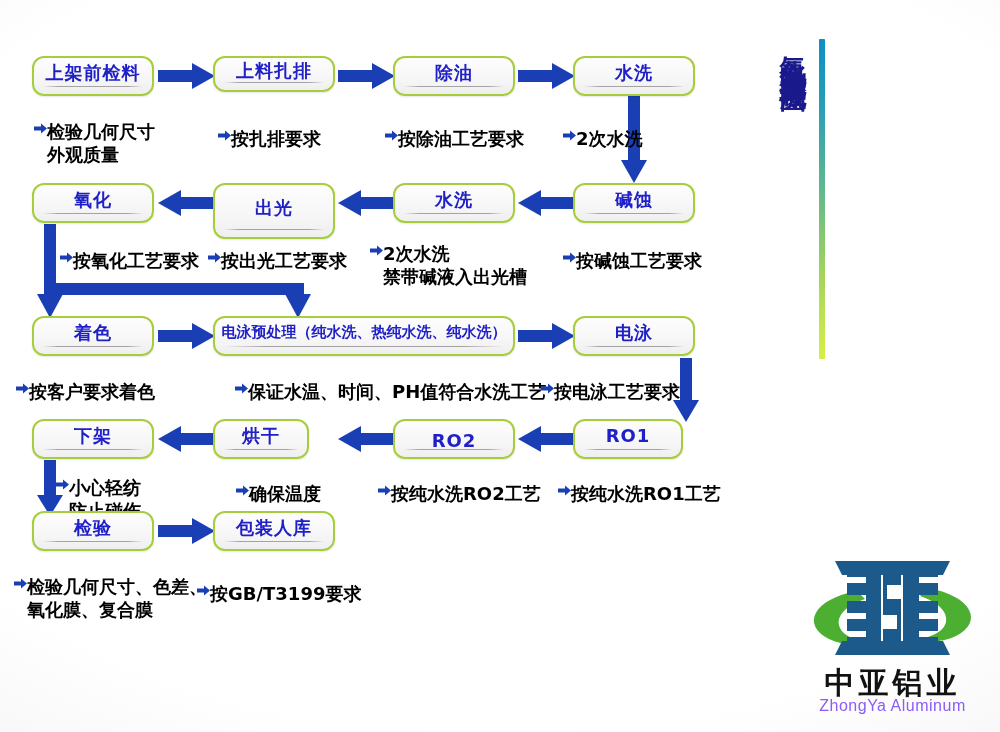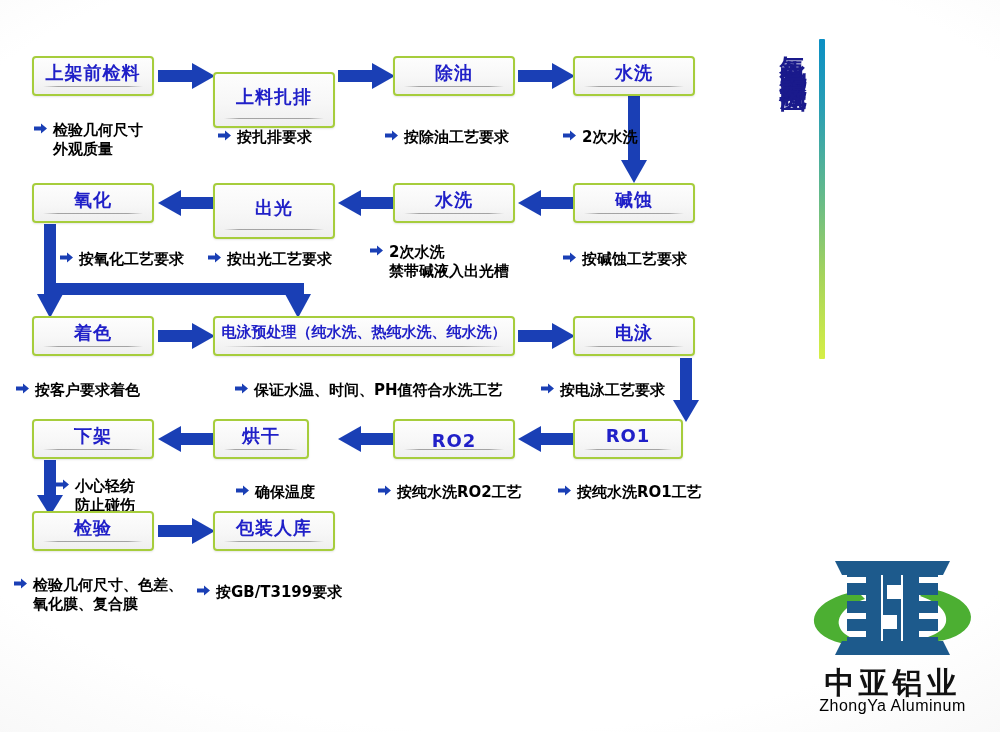--- a/index.html
+++ b/index.html
@@ -23,7 +23,7 @@
     position:absolute;
     box-sizing:border-box;
     border:2px solid #a6cd3c;
-    border-radius:4px;
+    border-radius:12px;
     background:linear-gradient(180deg,#fdfdfd 0%,#f7f7f7 55%,#efefef 100%);
     box-shadow:0 1px 2px rgba(0,0,0,.10);
     display:flex;

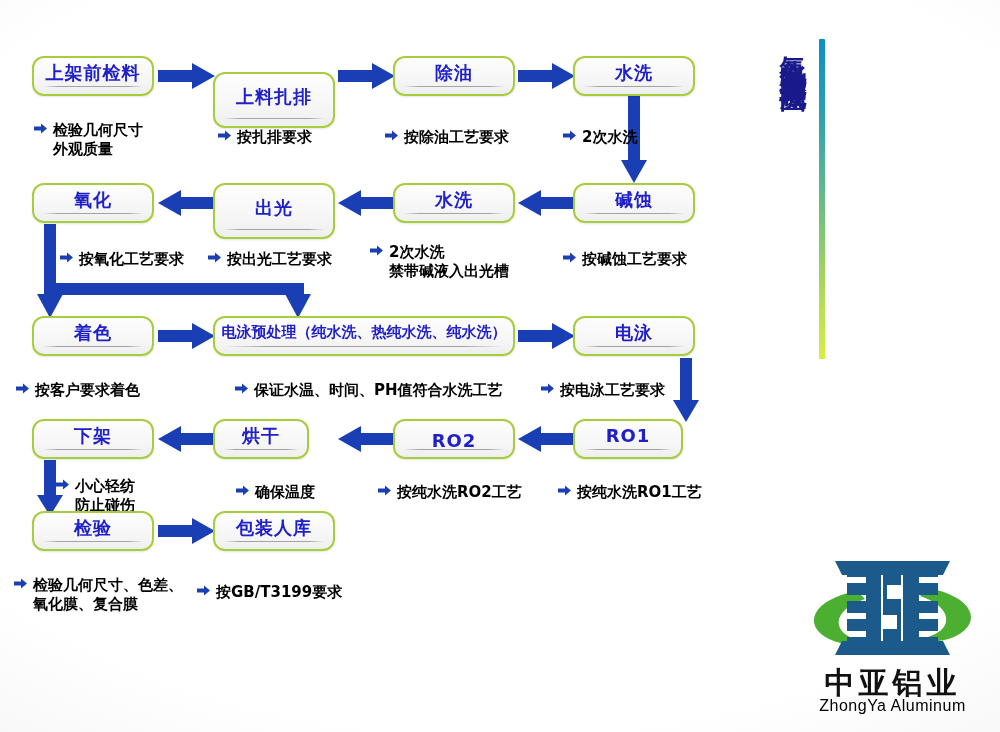--- a/index.html
+++ b/index.html
@@ -216,7 +216,7 @@
 <div class="box t18" style="left:32px;top:56px;width:122px;height:40px;">
   <span class="lbl">上架前检料</span>
 </div>
-<div class="box t18" style="left:213px;top:56px;width:122px;height:56px;margin-top:16px;">
+<div class="box t18" style="left:213px;top:56px;width:122px;height:36px;">
   <span class="lbl">上料扎排</span>
 </div>
 <div class="box t18" style="left:393px;top:56px;width:122px;height:40px;">

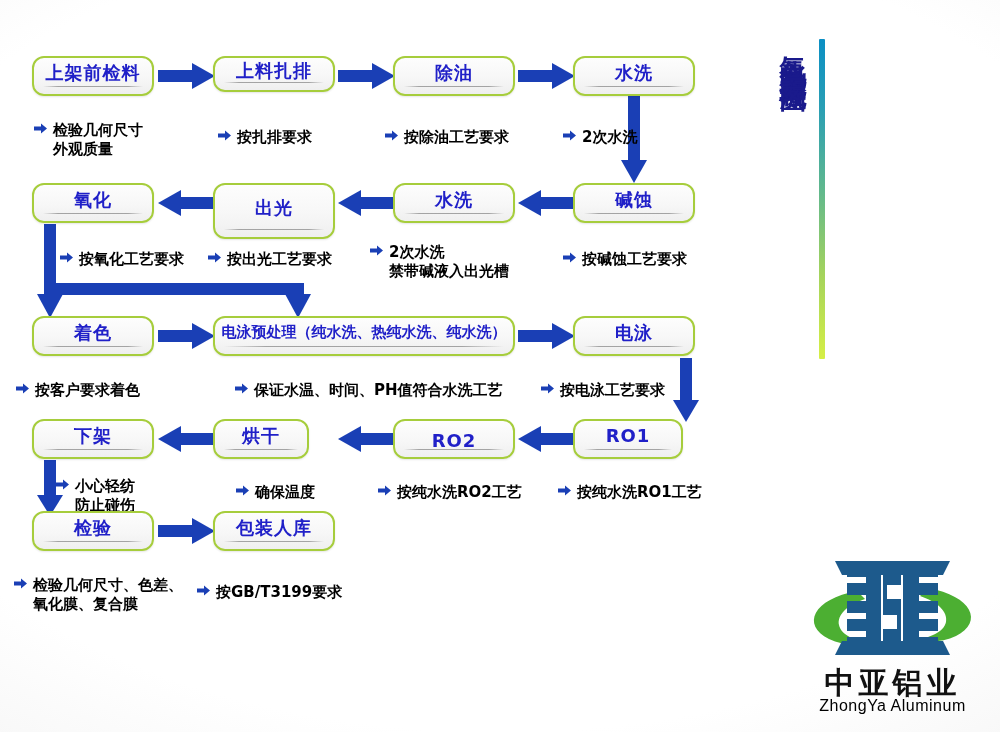--- a/index.html
+++ b/index.html
@@ -57,9 +57,8 @@
     position:absolute;
     display:flex;
     align-items:flex-start;
-    gap:6px;
     color:#000;
-    font-size:15px;
+    font-size:18px;
     font-weight:bold;
     line-height:1.25;
     white-space:pre;

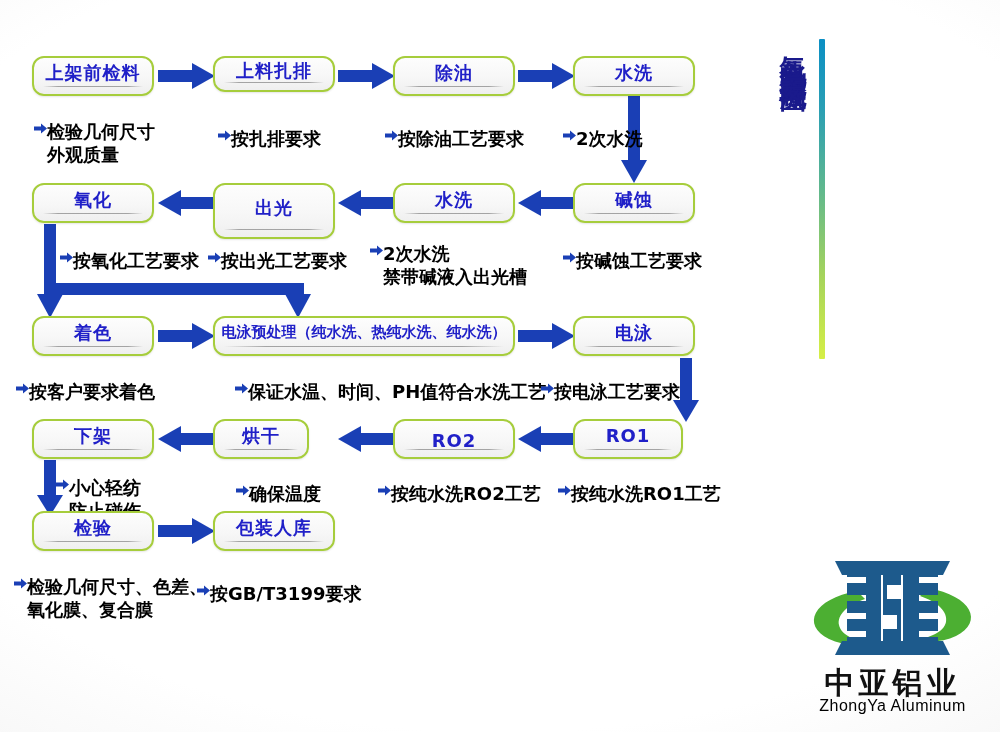--- a/index.html
+++ b/index.html
@@ -113,7 +113,7 @@
   #logo-en{
     position:absolute;left:0;top:142px;width:195px;
     text-align:center;
-    font-size:16px;color:#000000;
+    font-size:16px;color:#8b5cf6;
     letter-spacing:.5px;
     font-family:"Liberation Sans",sans-serif;
   }

